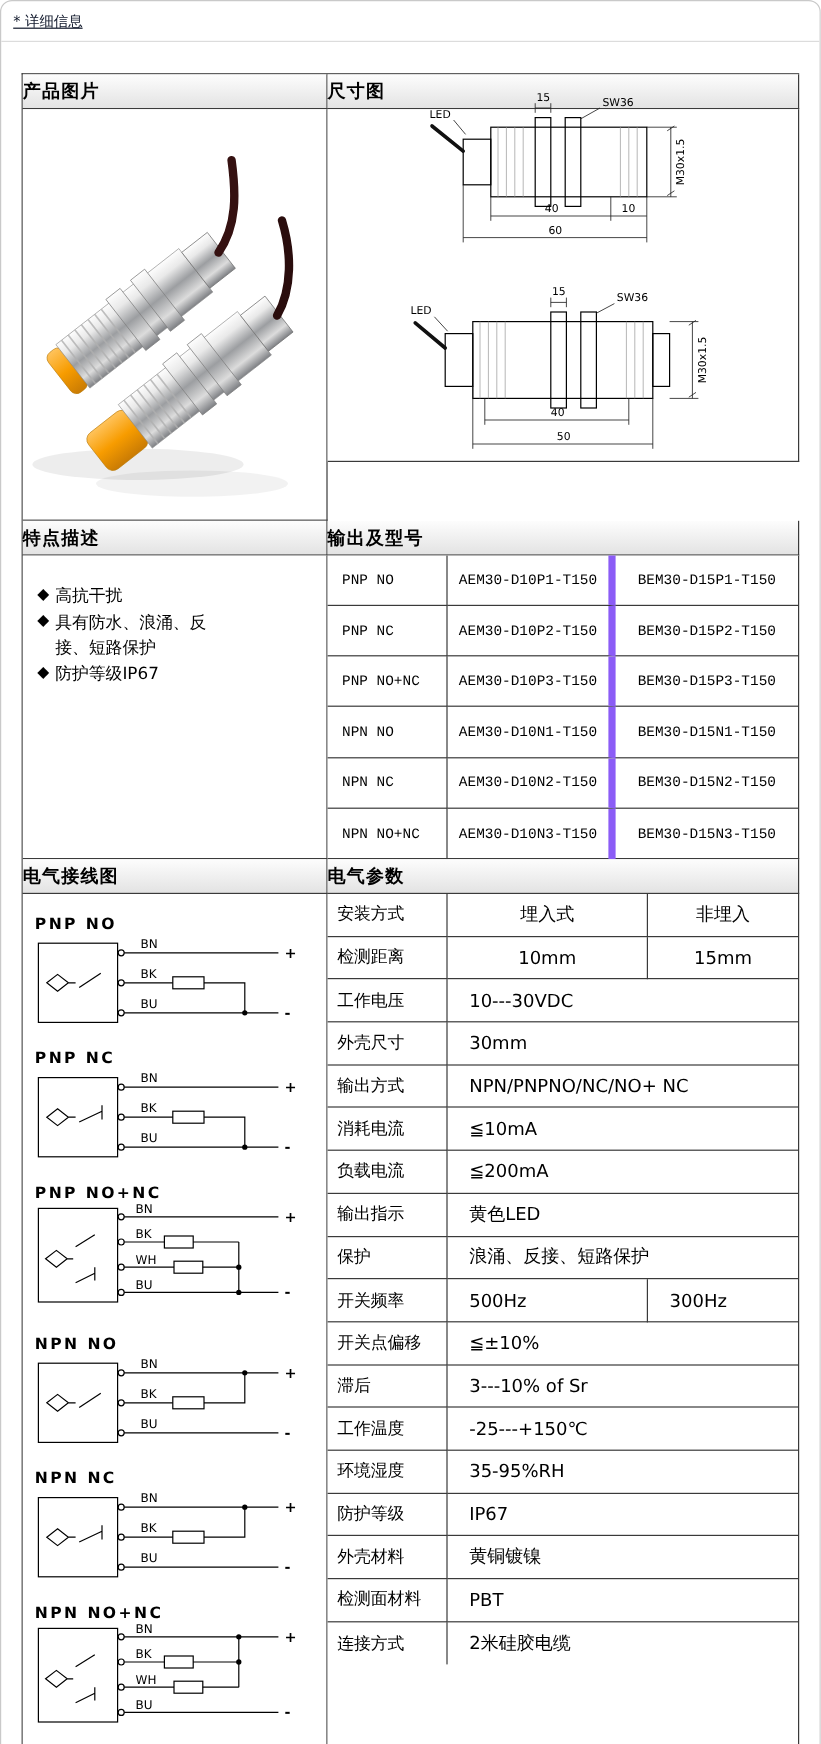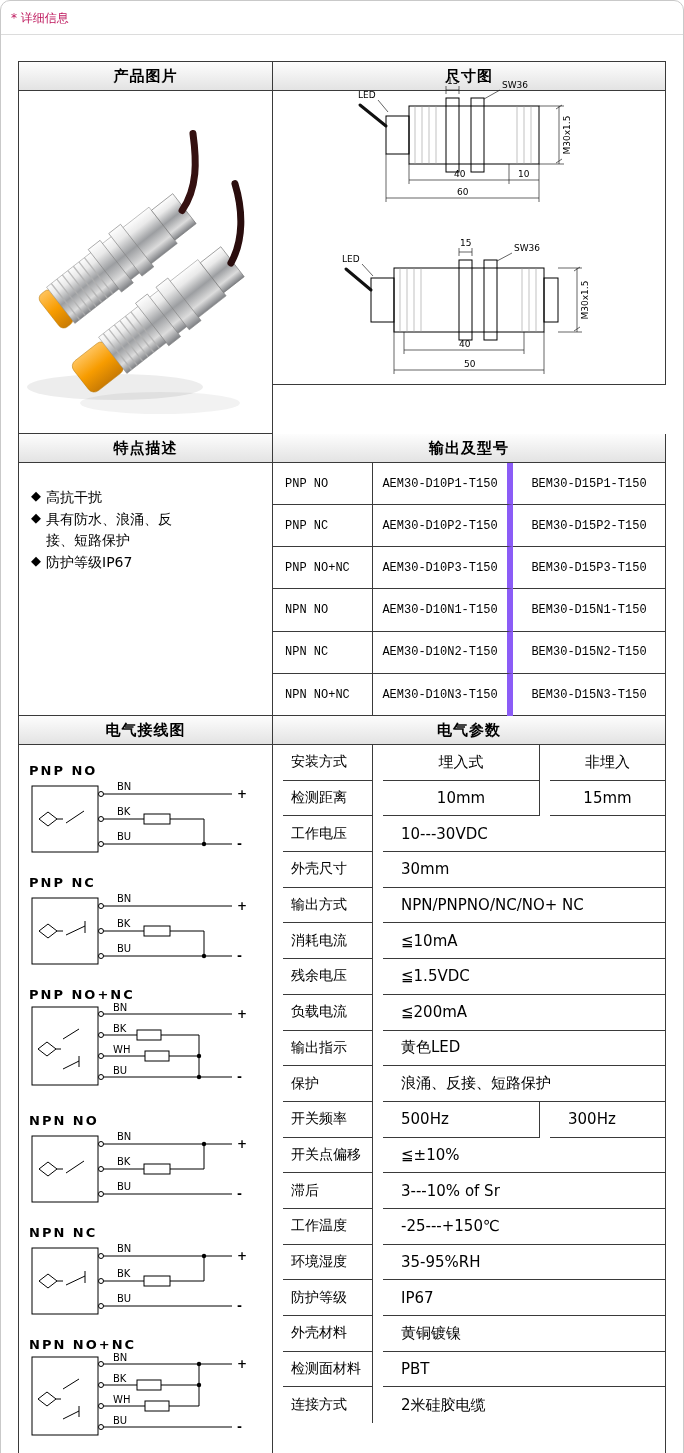--- a/index.html
+++ b/index.html
@@ -6,7 +6,7 @@
   html,body { background:#fff; }
   body { font-family:"DejaVu Sans","Liberation Sans",sans-serif; color:#000; }
   .page { width:684px; min-height:1453px; background:#fff; border:1px solid #c9c9c9; border-radius:10px 10px 0 0; overflow:hidden; }
-  .note { font-size:12px; color:#be185d; padding:9px 0 7px 10px; }
+  .note { font-size:12px; color:#0f172a; padding:9px 0 7px 10px;text-decoration:underline; }
   .top-divider { border-top:1px solid #dcdcdc; }
   .main { margin:26px 17px 8px 17px; border-top:1px solid #3a3a3a; border-left:1px solid #3a3a3a; }
   .grid-row { display:grid; grid-template-columns:254px 1fr; }

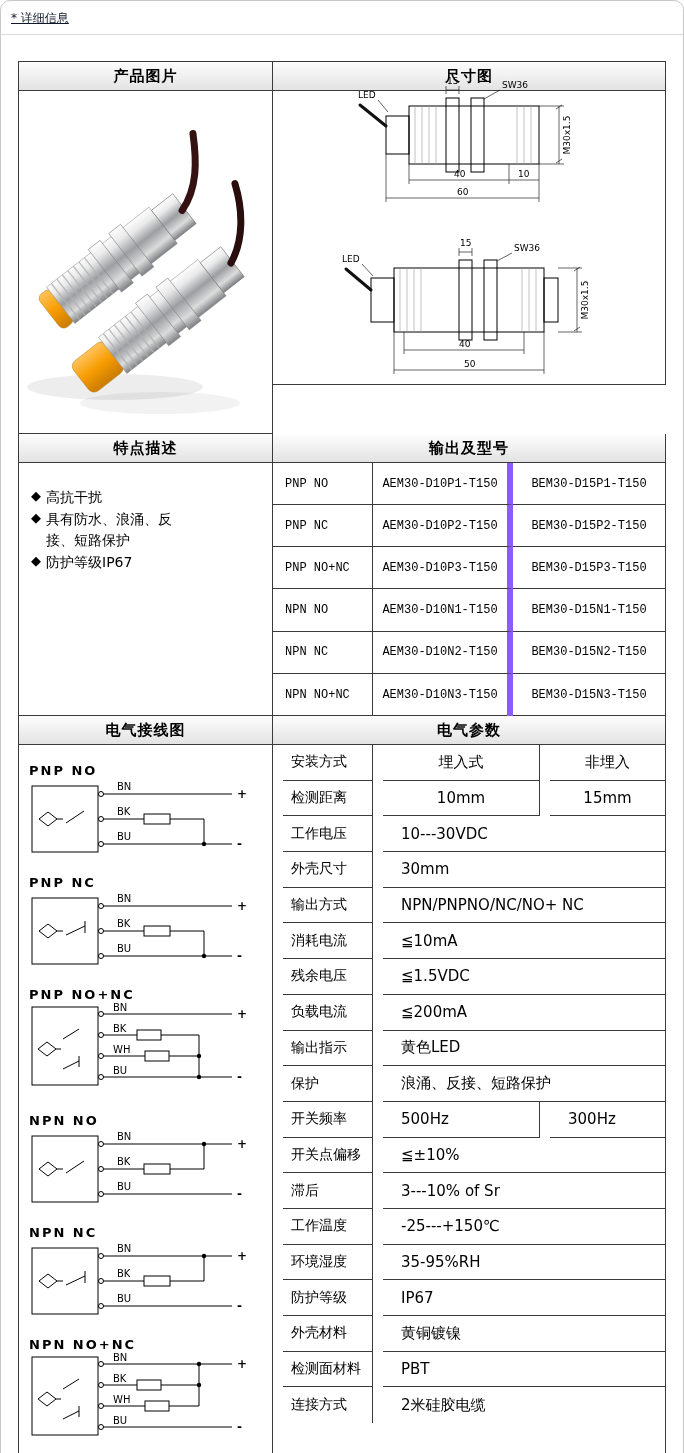--- a/index.html
+++ b/index.html
@@ -11,7 +11,7 @@
   .main { margin:26px 17px 8px 17px; border-top:1px solid #3a3a3a; border-left:1px solid #3a3a3a; }
   .grid-row { display:grid; grid-template-columns:254px 1fr; }
   .cell { border-right:1px solid #3a3a3a; border-bottom:1px solid #3a3a3a; background:#fff; position:relative; }
-  .hdr { background:linear-gradient(#fdfdfd,#e3e3e3); font-weight:bold; font-size:15px; text-align:center; padding:5px 0 4px 0; letter-spacing:1px; }
+  .hdr { background:linear-gradient(#fdfdfd,#e3e3e3); font-weight:bold; font-size:15px; padding:5px 0 4px 0; letter-spacing:1px; }
   
   .photo-cell { height:343px; display:flex; align-items:center; justify-content:center; }
   .dims-cell { height:294px; display:flex; align-items:center; justify-content:center; }

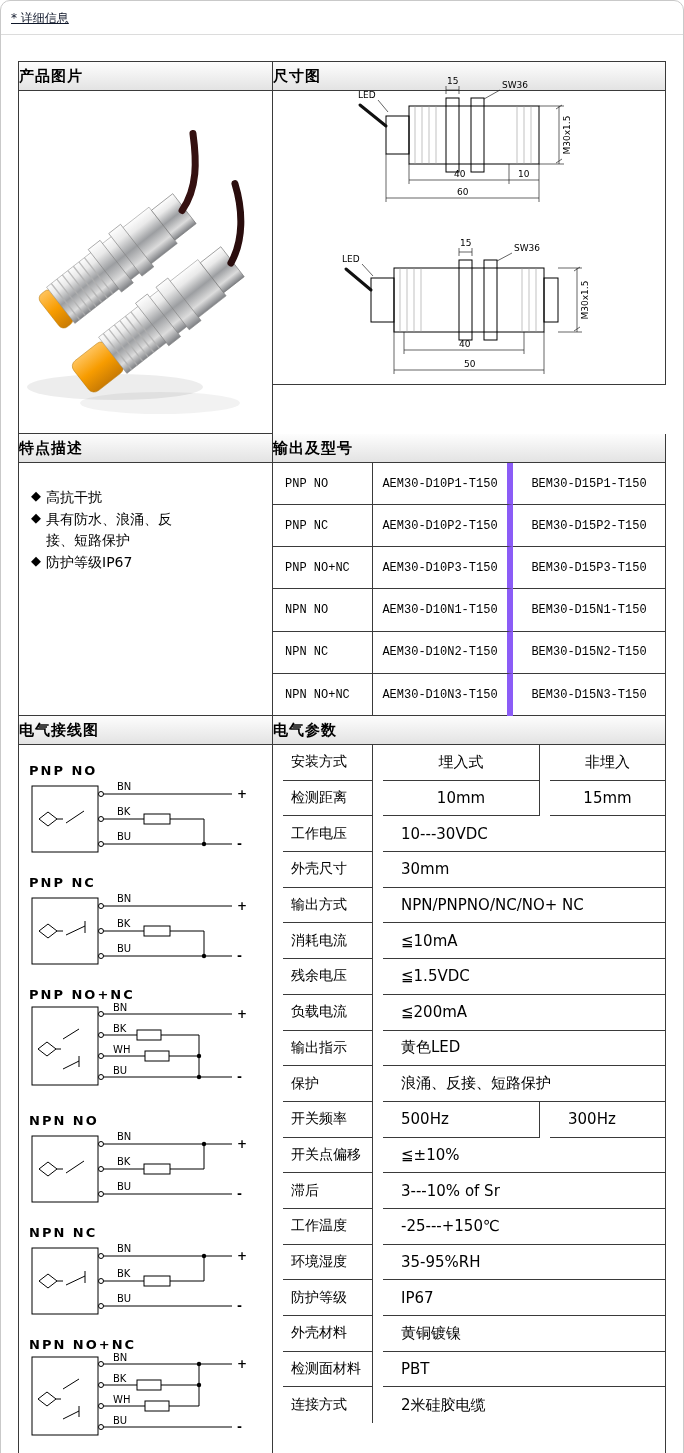--- a/index.html
+++ b/index.html
@@ -48,7 +48,7 @@
   .params-cell { height:714px; }
   .p-row { display:grid; grid-template-columns:100px 1fr; height:35.7px; }
   .p-row.two { grid-template-columns:100px 167px 1fr; }
-  .p-row > div { border-bottom:1px solid #3a3a3a; display:flex; align-items:center;margin-left:10px; }
+  .p-row > div { border-bottom:1px solid #3a3a3a; display:flex; align-items:center; }
   .p-row:last-child > div { border-bottom:none; }
   .p-label { border-right:1px solid #3a3a3a; padding-left:8px; font-size:14px; }
   .p-val { padding-left:18px; font-size:15px; }

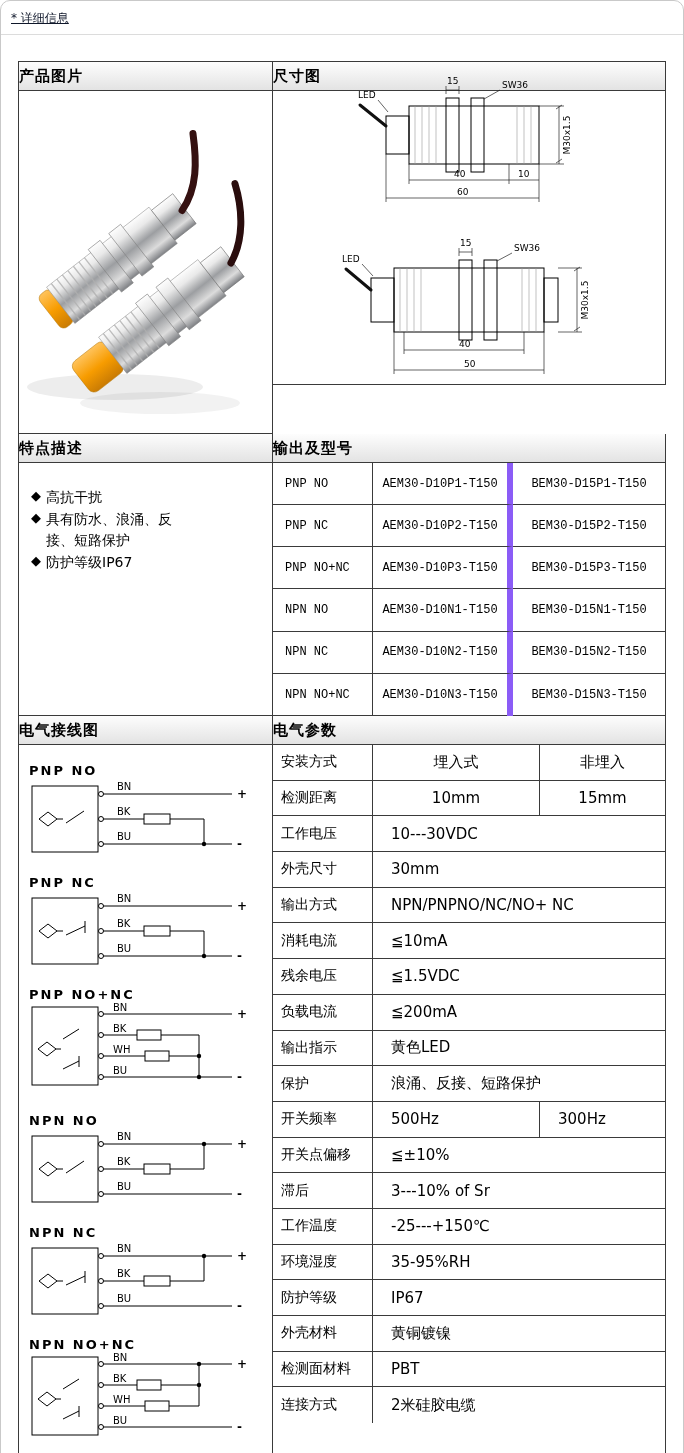--- a/index.html
+++ b/index.html
@@ -435,10 +435,6 @@
           <div class="p-val">≦10mA</div>
         </div>
         <div class="p-row">
-          <div class="p-label">残余电压</div>
-          <div class="p-val">≦1.5VDC</div>
-        </div>
-        <div class="p-row">
           <div class="p-label">负载电流</div>
           <div class="p-val">≦200mA</div>
         </div>

